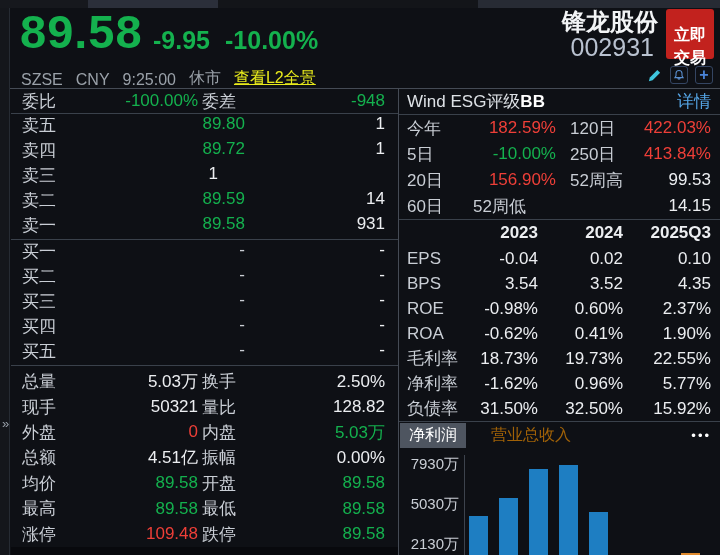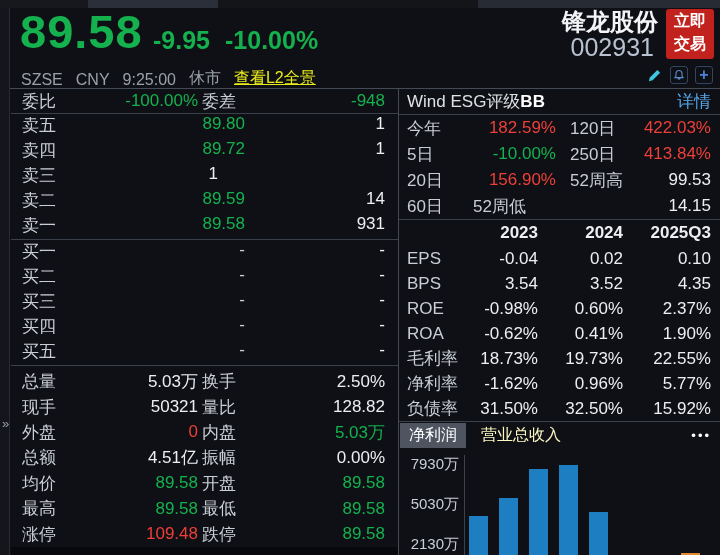--- a/index.html
+++ b/index.html
@@ -24,7 +24,7 @@
   .stock-name{position:absolute;right:62px;top:6px;font-size:24px;font-weight:bold;color:#f2f4f6;text-align:right}
   .stock-code{position:absolute;right:66px;top:33px;font-size:25px;color:var(--code);text-align:right}
   .trade-btn{position:absolute;left:666px;top:9px;width:48px;height:50px;background:var(--red-btn);
-     border-radius:3px;color:#fff;font-size:16px;font-weight:bold;text-align:center;line-height:23px;padding-top:0;cursor:pointer}
+     border-radius:3px;color:#fff;font-size:16px;font-weight:bold;text-align:center;line-height:23px;padding-top:14px;cursor:pointer}
   .hdr-icons{position:absolute;right:7px;top:66px;display:flex;gap:7px;align-items:center}
   .icon-box{width:18px;height:18px;display:flex;align-items:center;justify-content:center;border-radius:3px;cursor:pointer}
   .bordered{border:1px solid #344562}

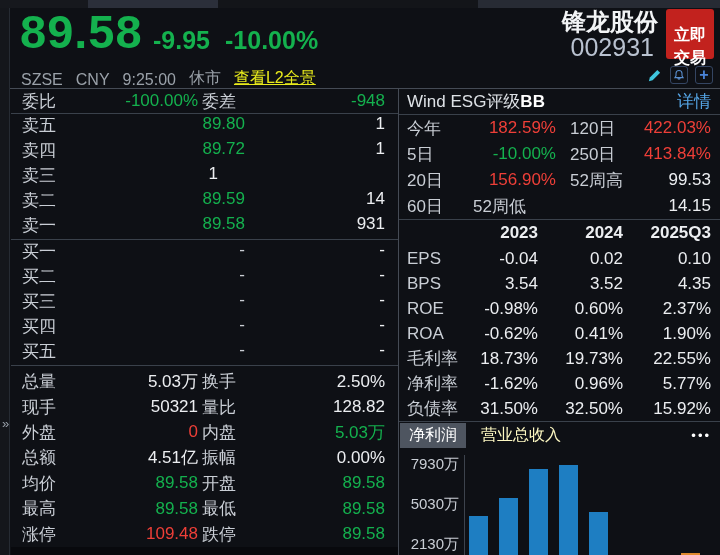--- a/index.html
+++ b/index.html
@@ -61,7 +61,7 @@
   .frow .c3{width:88px;text-align:right}
   .tabs{display:flex;align-items:center;height:25px;padding:1px 9px 0 1px;font-size:16px}
   .tab-active{background:var(--tab-bg);color:#fff;padding:2px 9px;cursor:pointer}
-  .tab{margin-left:15px;color:#fef9c3;cursor:pointer}
+  .tab{margin-left:25px;color:#a16207;cursor:pointer}
   .more-dots{margin-left:auto;color:#fff;font-size:13px;letter-spacing:2px;cursor:pointer}
   .chart{position:relative;height:109px;overflow:hidden}
   .axis{position:absolute;left:65px;top:8px;bottom:0;width:1px;background:#3d434d}

